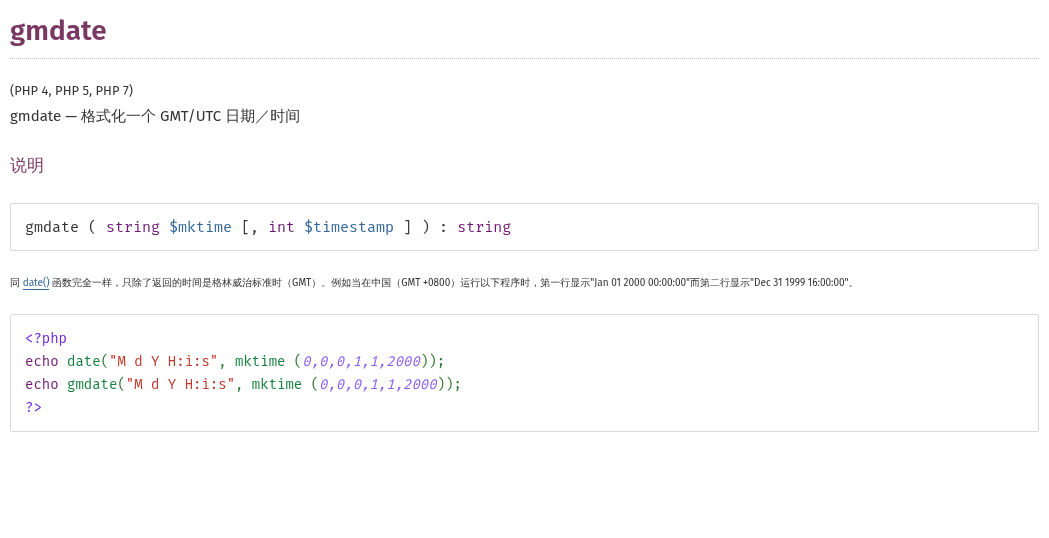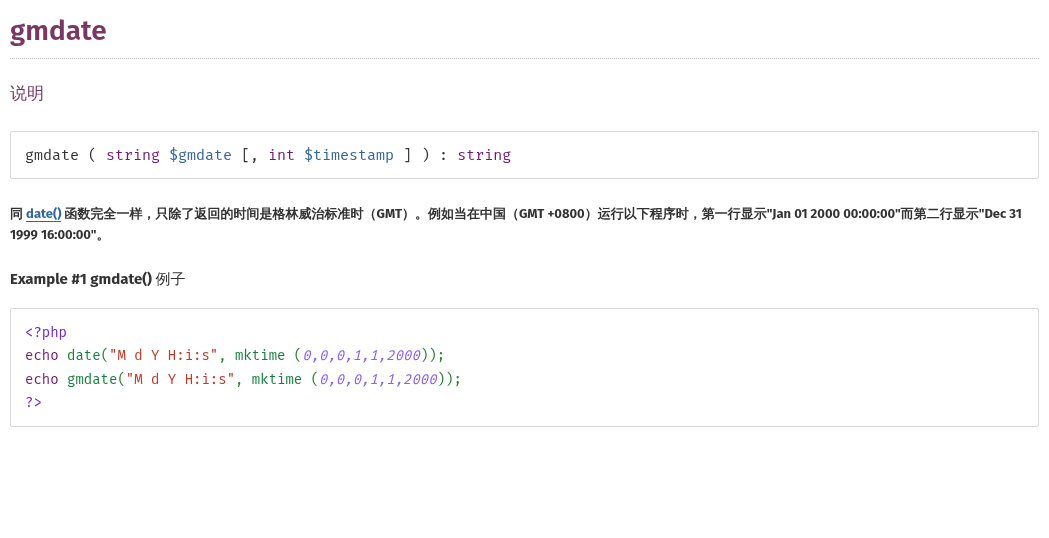--- a/index.html
+++ b/index.html
@@ -95,6 +95,7 @@
   <h1 class="refname">gmdate</h1>
   <hr class="title-rule">
 
+  <p class="verinfo">(PHP 4, PHP 5, PHP 7)</p>
 
   <h3 class="section-title">说明</h3>
 

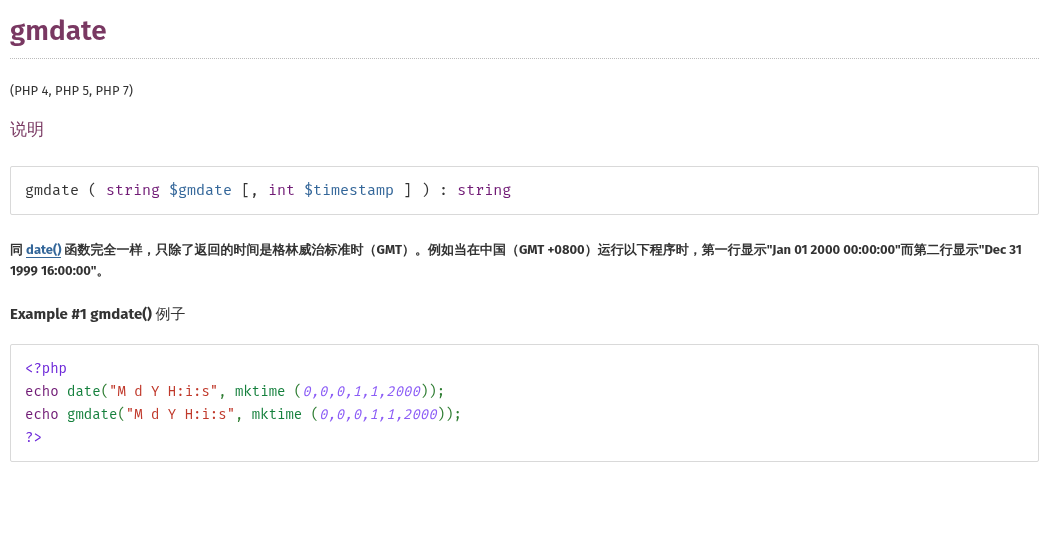--- a/index.html
+++ b/index.html
@@ -96,6 +96,7 @@
   <hr class="title-rule">
 
   <p class="verinfo">(PHP 4, PHP 5, PHP 7)</p>
+  <p class="refpurpose">gmdate — 格式化一个 GMT/UTC 日期／时间</p>
 
   <h3 class="section-title">说明</h3>
 

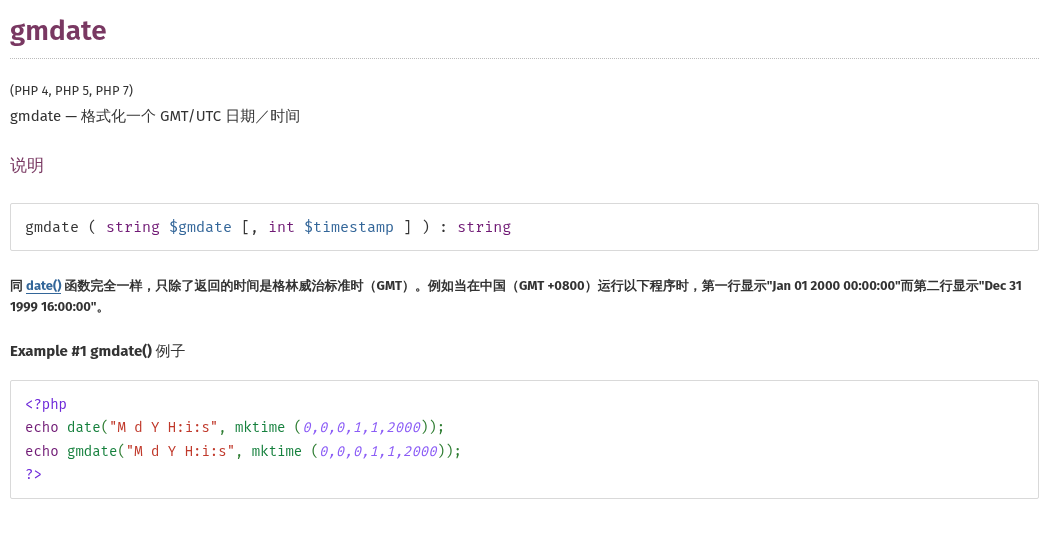--- a/index.html
+++ b/index.html
@@ -101,7 +101,7 @@
   <h3 class="section-title">说明</h3>
 
   <div class="synopsis-box">
-    <span class="methodname">gmdate</span><span> ( </span><span class="type">string</span><span class="param"> $gmdate</span><span> [, </span><span class="type">int</span><span class="param"> $timestamp</span><span> ] ) : </span><span class="type">string</span>
+    <span class="methodname">gmdate</span><span> ( </span><span class="type">string</span><span class="param"> $mktime</span><span> [, </span><span class="type">int</span><span class="param"> $timestamp</span><span> ] ) : </span><span class="type">string</span>
   </div>
 
   <p class="para">

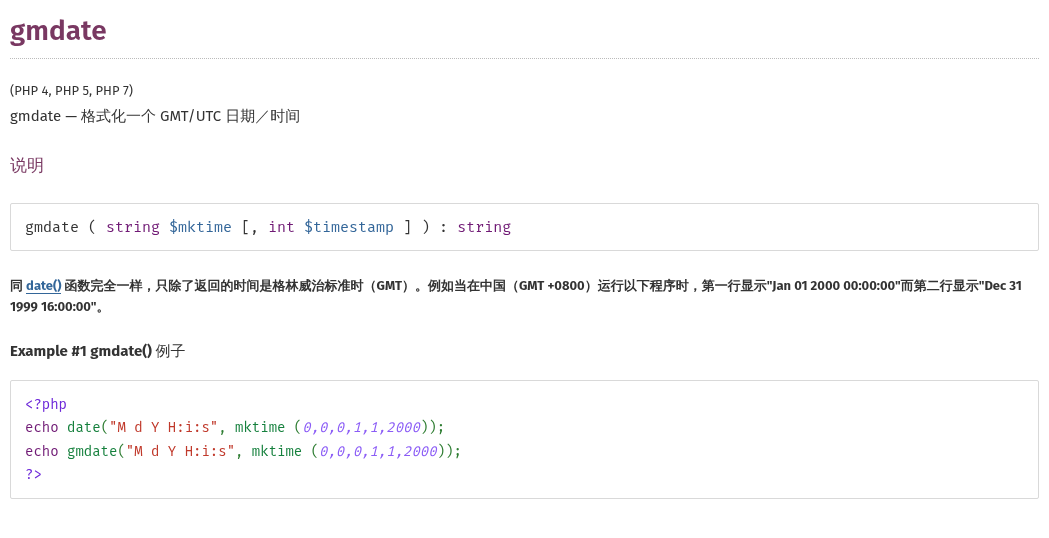--- a/index.html
+++ b/index.html
@@ -55,10 +55,9 @@
   .synopsis-box .type { color: #701a75; }
   .synopsis-box .param { color: #369; }
   .para {
-    font-size: 13px;
+    font-size: 10px;
     margin: 0 0 22px 0;
     line-height: 1.65;
-    font-weight: bold;
   }
   a.func-link {
     color: #369;

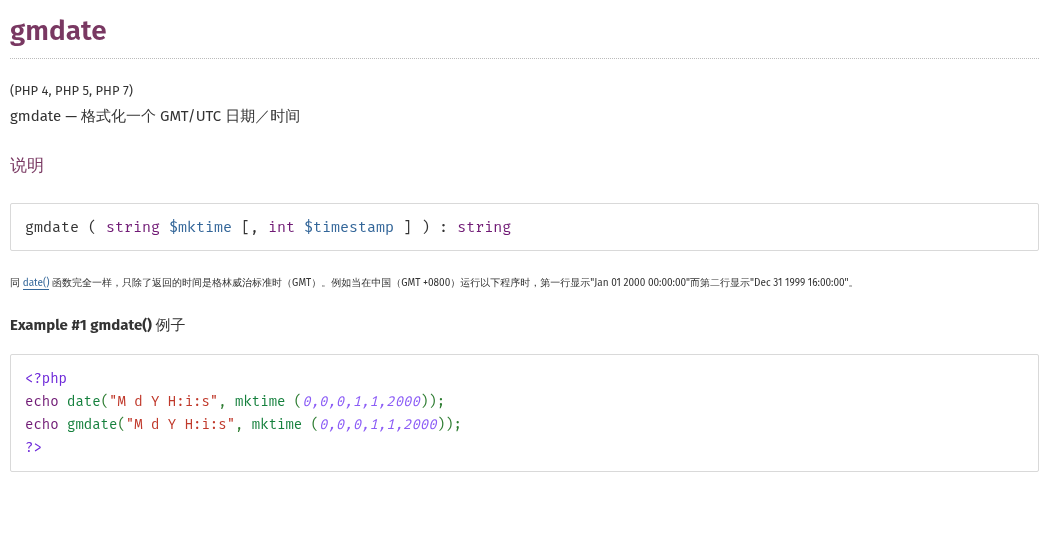--- a/index.html
+++ b/index.html
@@ -107,9 +107,6 @@
     <span>同 </span><a href="#" class="func-link">date()</a><span> 函数完全一样，只除了返回的时间是格林威治标准时（GMT）。例如当在中国（GMT +0800）运行以下程序时，第一行显示"Jan 01 2000 00:00:00"而第二行显示"Dec 31 1999 16:00:00"。</span>
   </p>
 
-  <p class="example-title">
-    <span class="strong">Example #1 gmdate() </span><span>例子</span>
-  </p>
 
   <div class="code-box"><span class="tok-tag">&lt;?php</span>
 <span class="tok-kw">echo</span> <span class="tok-fn">date</span><span class="tok-paren">(</span><span class="tok-str">"M d Y H:i:s"</span><span class="tok-punct">, </span><span class="tok-fn">mktime</span> <span class="tok-paren">(</span><span class="tok-num">0,0,0,1,1,2000</span><span class="tok-paren">));</span>

